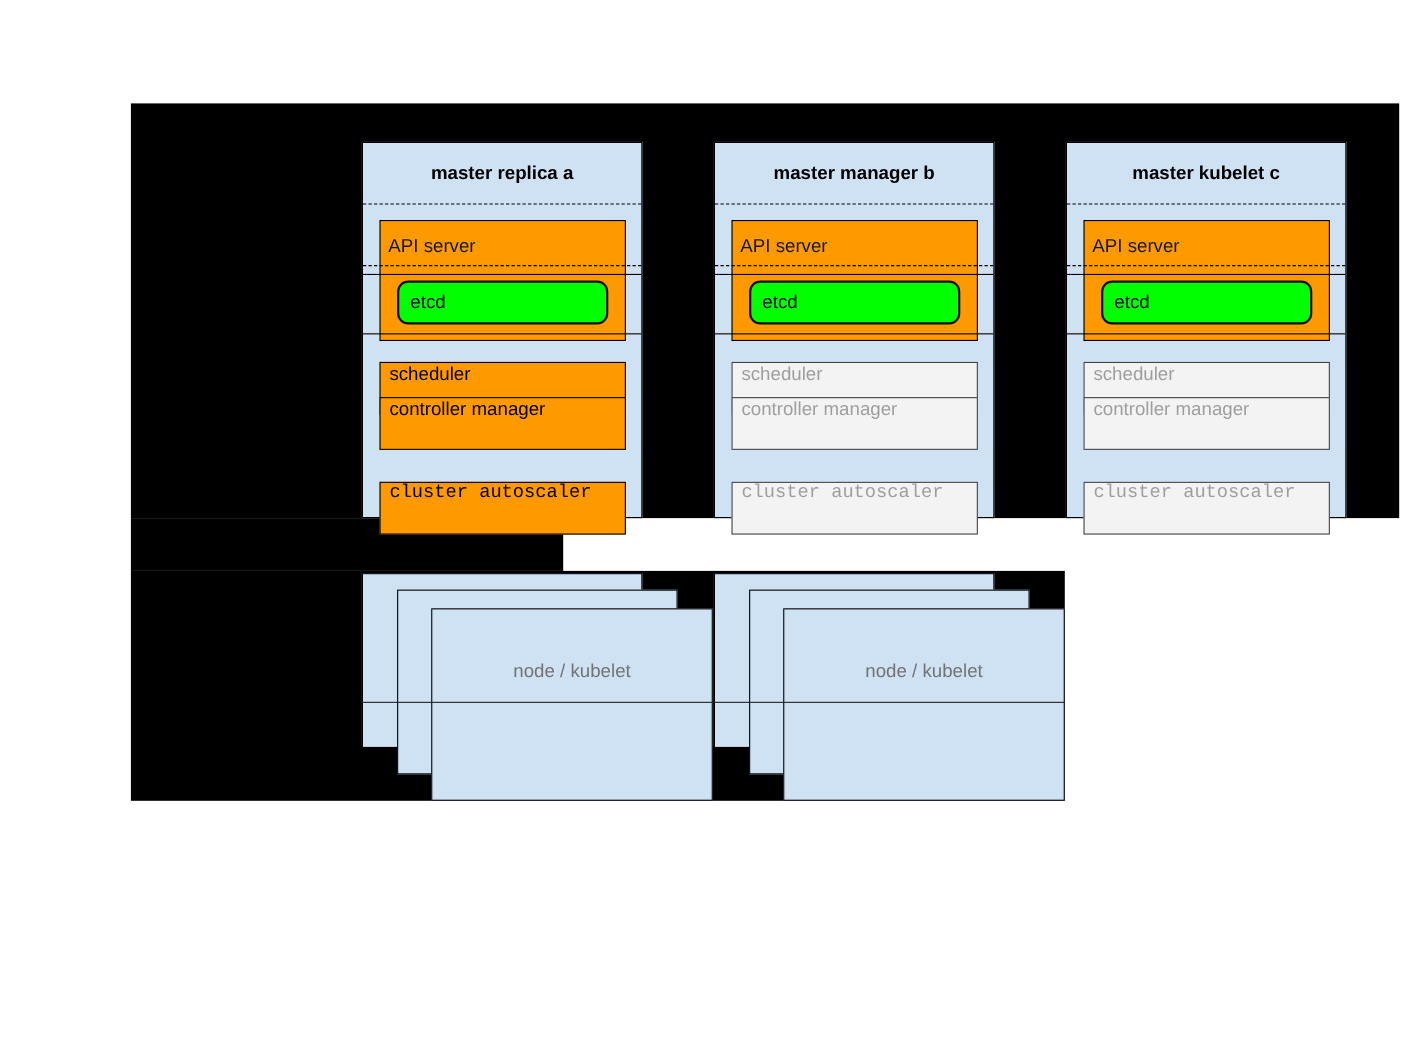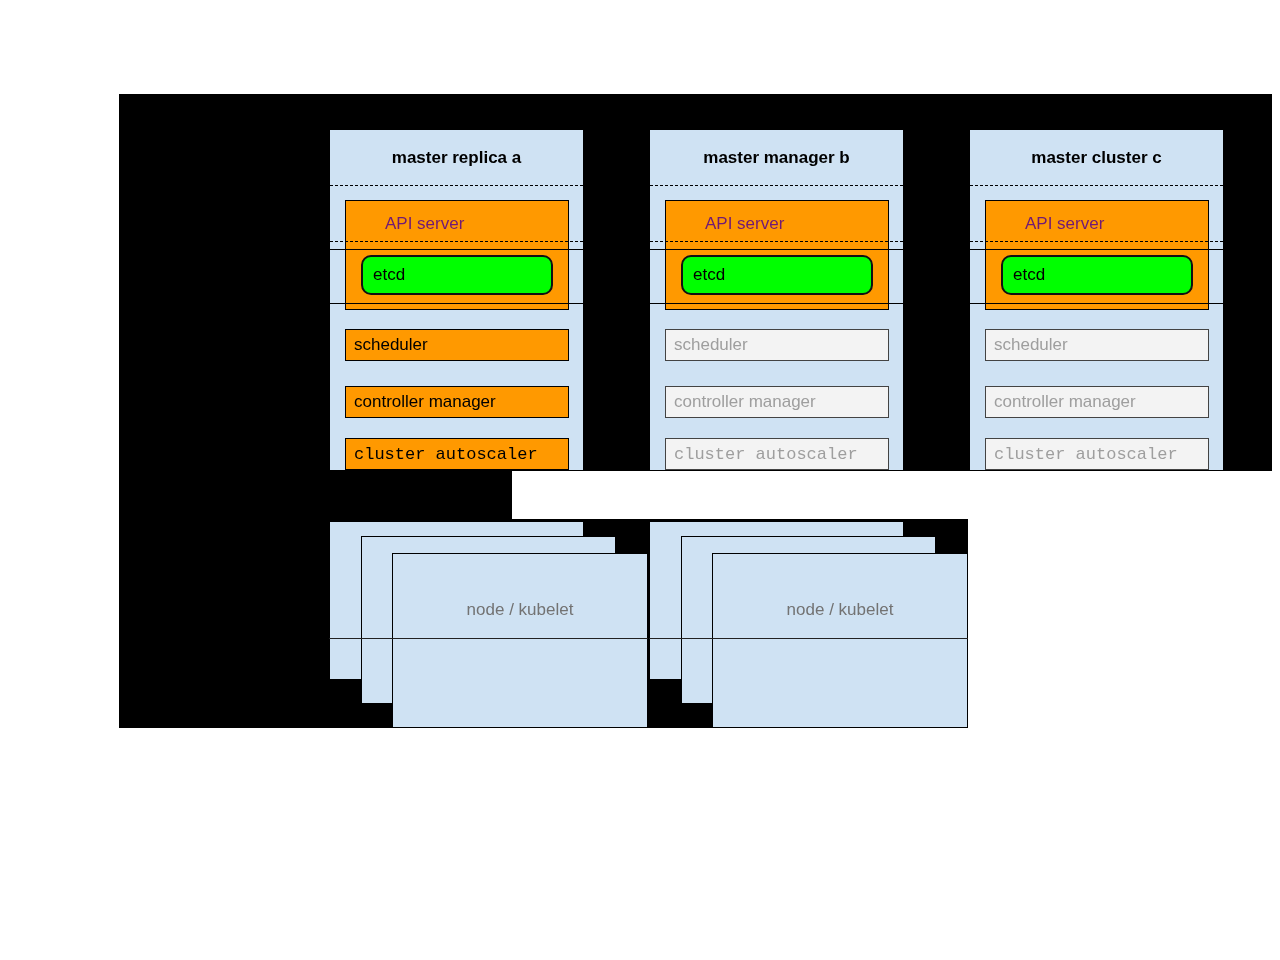--- a/index.html
+++ b/index.html
@@ -112,7 +112,7 @@
   </div>
 
   <div class="replica" style="left:969px;">
-    <div class="rep-title">master cluster c</div>
+    <div class="rep-title">master kubelet c</div>
     <div class="hline dashed" style="top:55px;"></div>
     <div class="apiserver">
       <span class="api-label">API server</span>

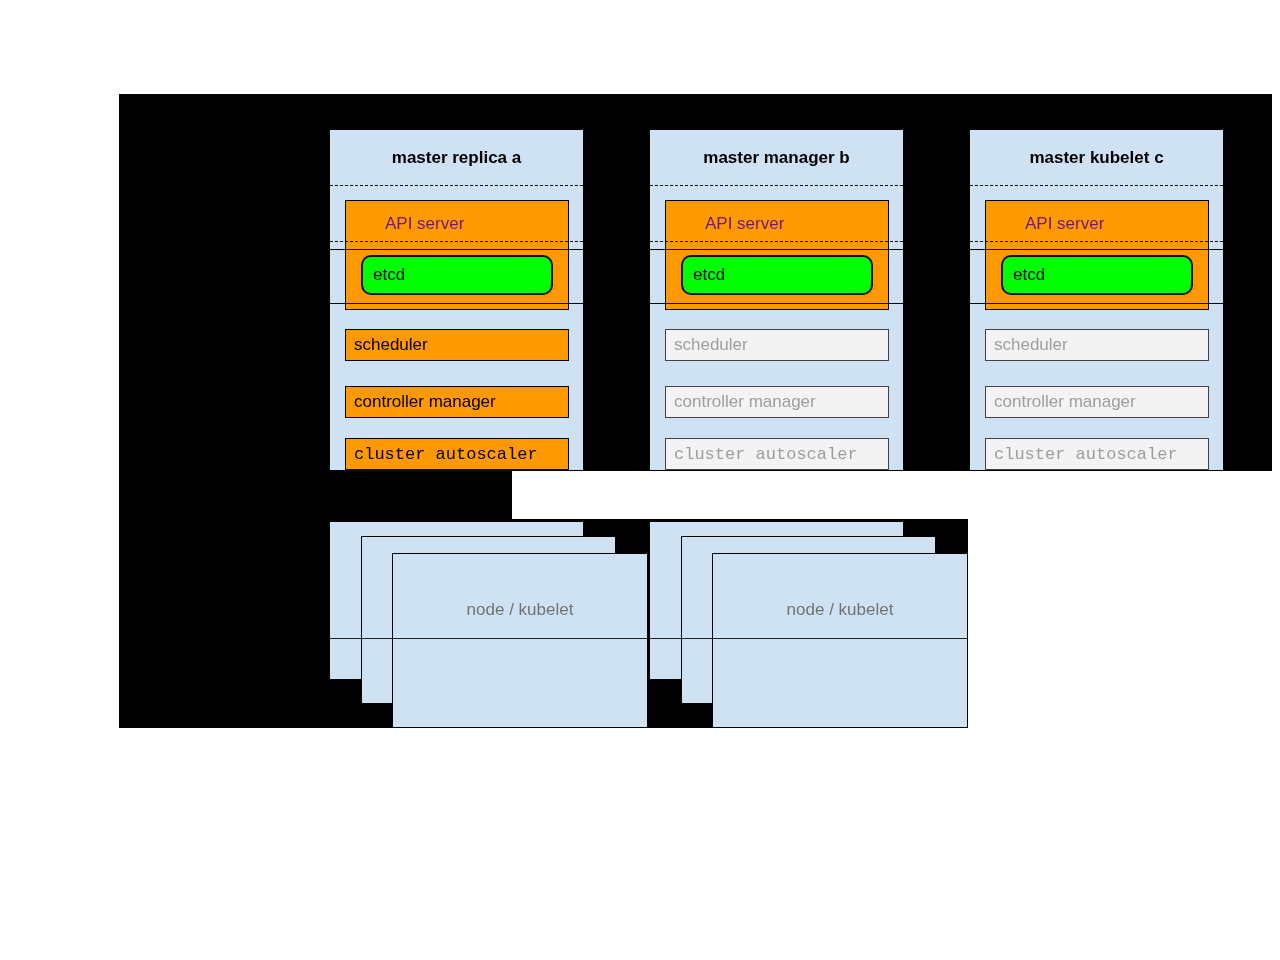--- a/index.html
+++ b/index.html
@@ -25,7 +25,7 @@
     position:absolute;left:15px;top:70px;width:224px;height:110px;
     background:#ff9900;border:1px solid #000;box-sizing:border-box;z-index:2;
   }
-  .api-label{position:absolute;left:7px;top:13px;font-size:17px;color:#701a75;margin-left:32px;}
+  .api-label{position:absolute;left:7px;top:13px;font-size:17px;color:#0f172a;}
   .etcd{
     position:absolute;left:31px;top:125px;width:192px;height:40px;
     background:#00ff00;border:2px solid #111;border-radius:10px;box-sizing:border-box;

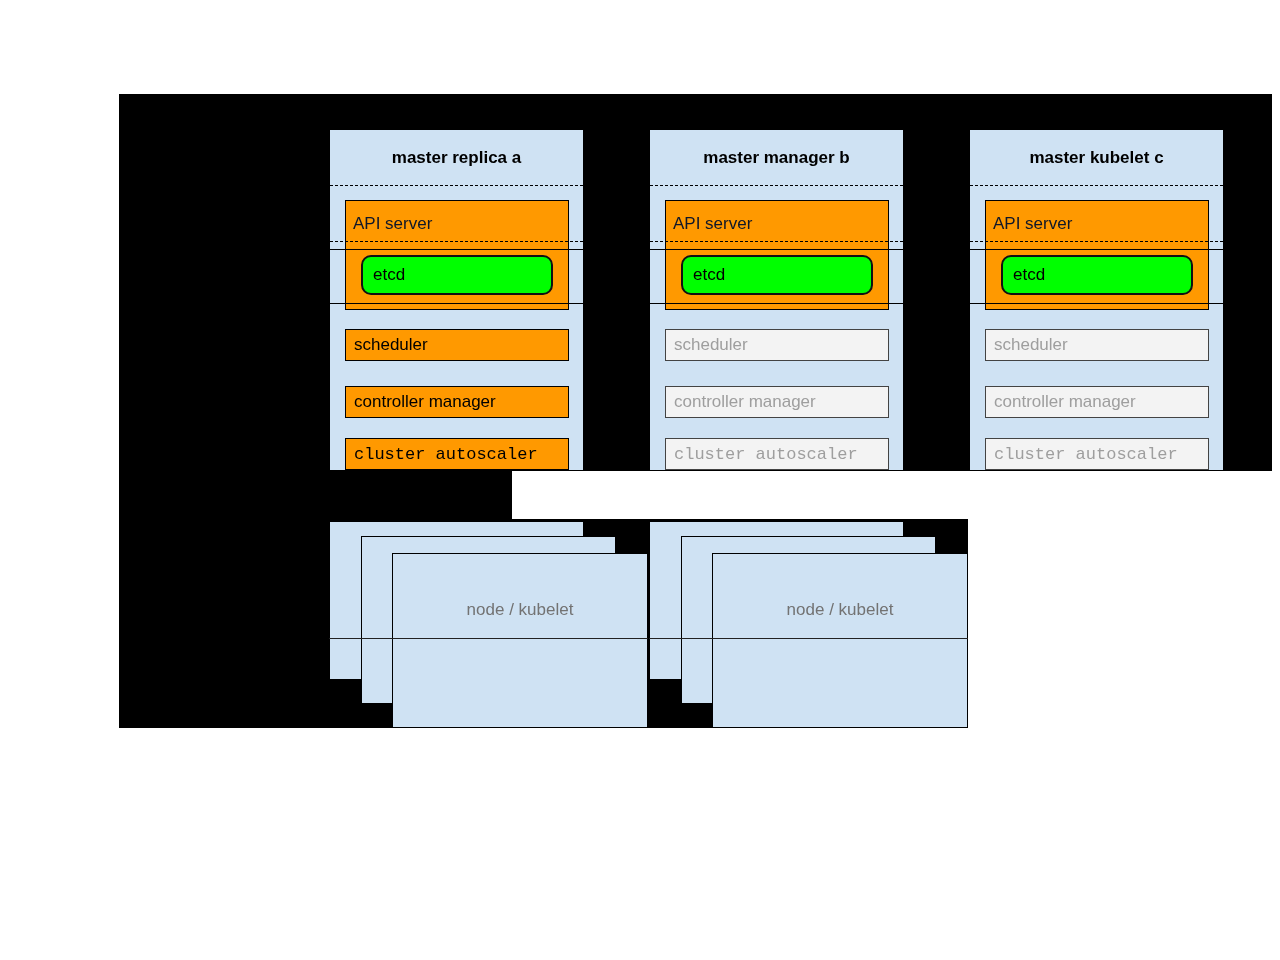--- a/index.html
+++ b/index.html
@@ -33,8 +33,8 @@
   }
   .etcd span{padding-left:10px;font-size:17px;color:#000;}
   .comp{
-    position:absolute;left:15px;width:224px;height:32px;
-    box-sizing:border-box;display:flex;align-items:center;z-index:2;
+    position:absolute;left:15px;width:224px;height:48px;
+    box-sizing:border-box;display:flex;align-items:flex-start;z-index:2;
   }
   .comp span{padding-left:8px;font-size:17px;}
   .comp.active{background:#ff9900;border:1px solid #000;color:#000;}

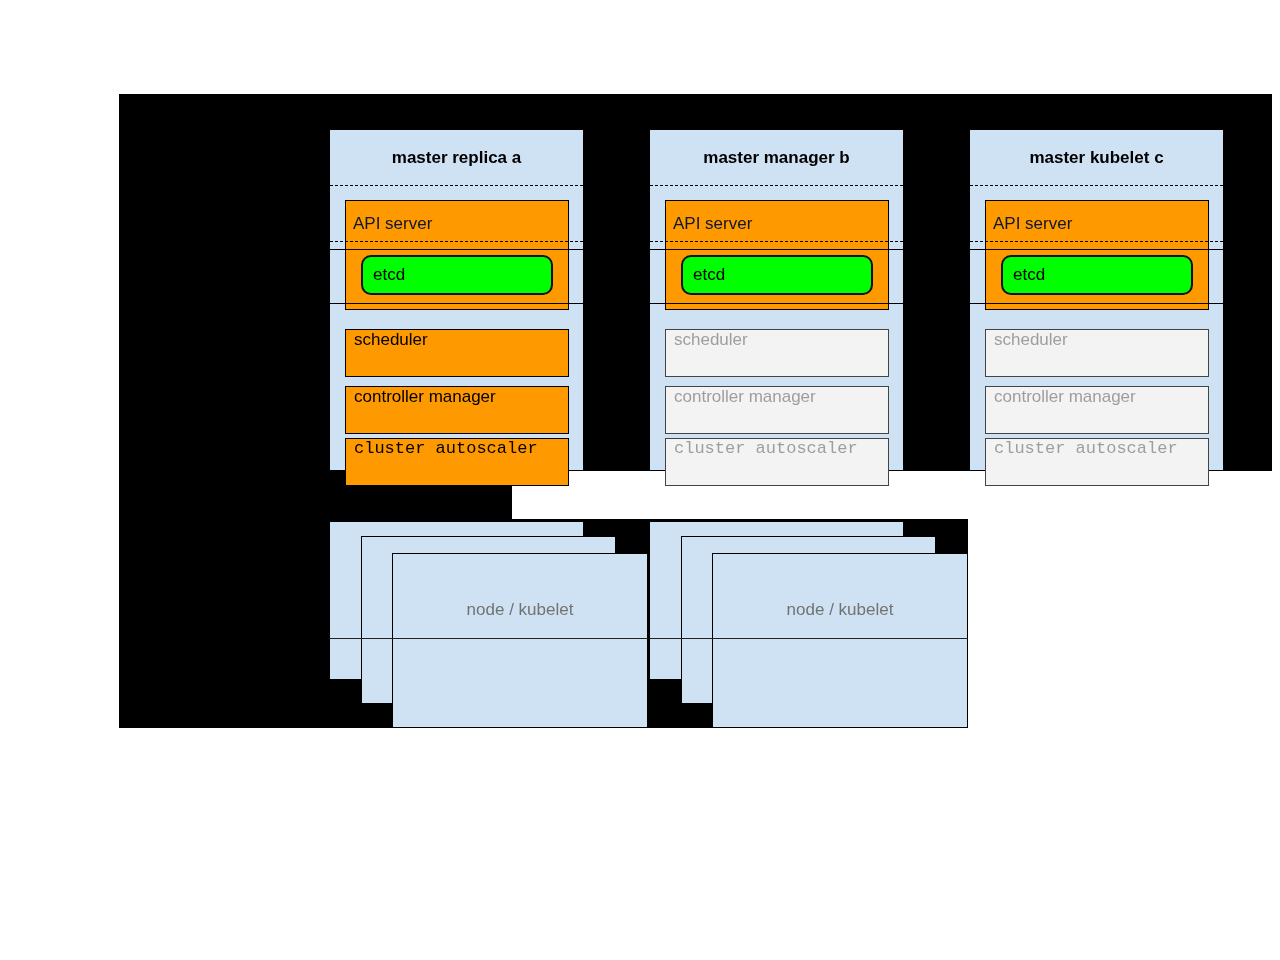--- a/index.html
+++ b/index.html
@@ -40,7 +40,7 @@
   .comp.active{background:#ff9900;border:1px solid #000;color:#000;}
   .comp.standby{background:#f3f3f3;border:1.5px solid #434343;color:#9e9e9e;}
   .comp.scheduler{top:199px;}
-  .comp.controller{top:256px;}
+  .comp.controller{top:231px;}
   .comp.autoscaler{top:308px;font-family:Liberation Mono, monospace;}
   
   .node-stack{position:absolute;top:521px;width:319px;height:207px;}

